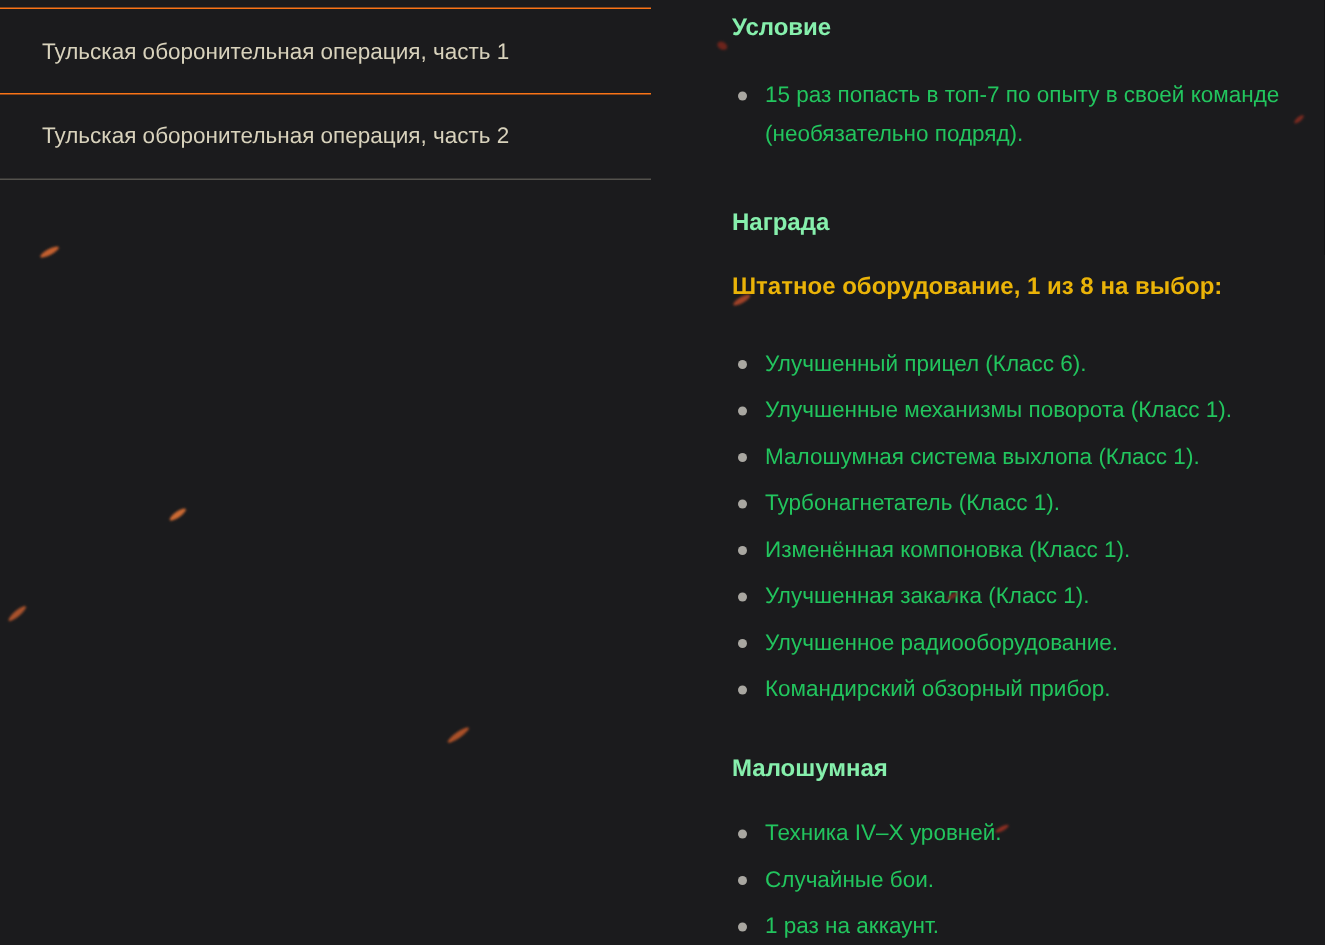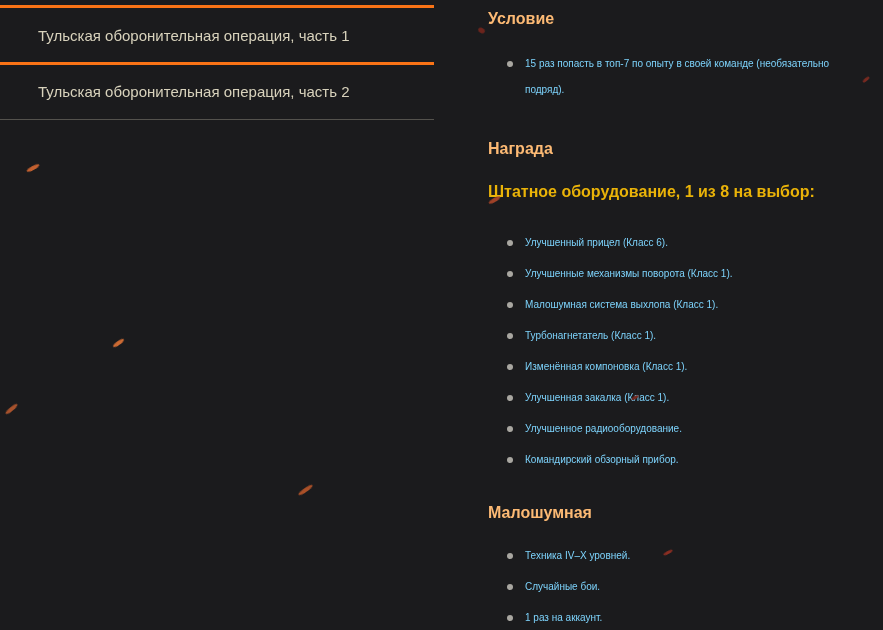--- a/index.html
+++ b/index.html
@@ -28,7 +28,7 @@
   
   .panel{position:absolute;left:488px;top:0;width:395px;box-sizing:border-box;}
   .panel h3{
-    margin:0;font-size:16px;line-height:18px;font-weight:700;color:#fdba74;
+    margin:0;font-size:16px;line-height:18px;font-weight:700;color:#86efac;
   }
   .panel h4{
     margin:0;font-size:16px;line-height:18px;font-weight:700;color:#eab308;

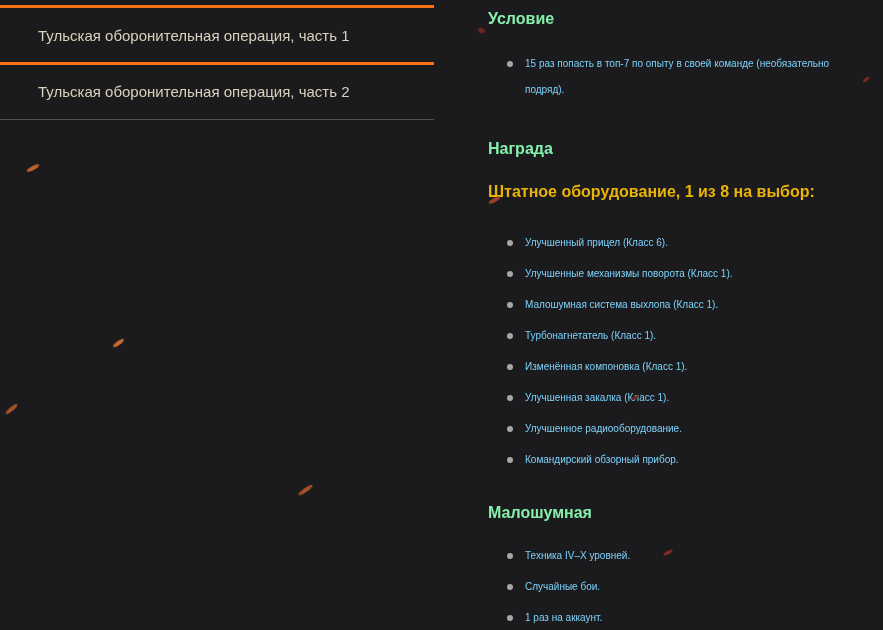--- a/index.html
+++ b/index.html
@@ -12,8 +12,8 @@
   .sidebar{position:absolute;left:0;top:5px;width:434px;}
   .sidebar-item{
     position:relative;height:57.3px;display:flex;align-items:center;
-    padding-left:38px;box-sizing:border-box;
-    border-top:3px solid #f97316;
+    padding-left:28px;box-sizing:border-box;
+    border-top:1px solid #f97316;
     color:#d8d2bc;font-size:15px;font-weight:500;cursor:pointer;
   }
   .sidebar-item:last-child{border-bottom:1px solid #54524d;}

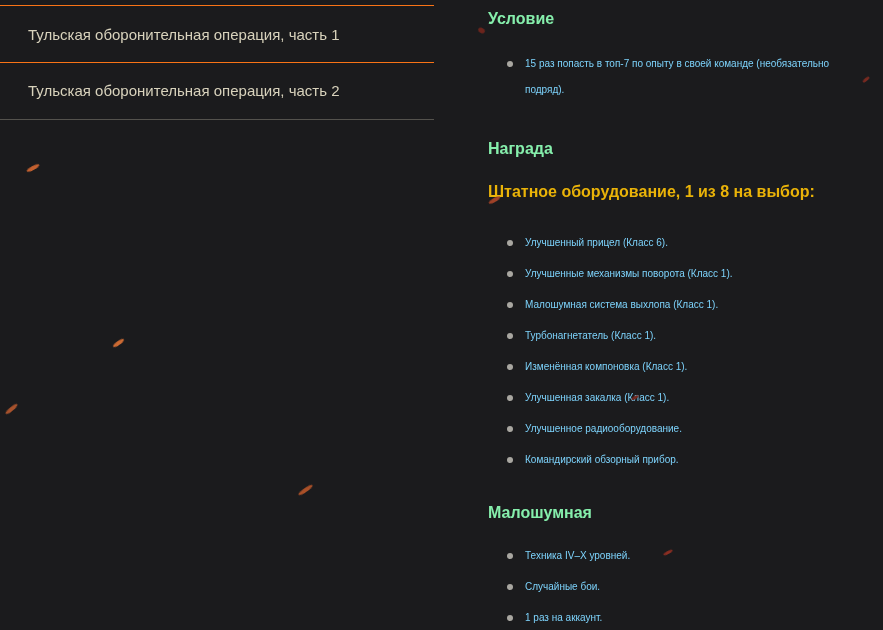--- a/index.html
+++ b/index.html
@@ -37,7 +37,7 @@
   .h-reward{margin-top:37px !important;}
   .h-sub{margin-top:25px !important;}
   .h-restrictions{margin-top:29px !important;}
-  ul.blist{list-style:none;margin:15px;padding:0;color:#7dd3fc;font-size:10px;}
+  ul.blist{list-style:none;margin:0;padding:0;color:#22c55e;font-size:15px;}
   ul.blist li{position:relative;padding-left:22px;line-height:26px;}
   ul.blist li::before{
     content:"";position:absolute;left:4px;top:10px;width:6px;height:6px;

